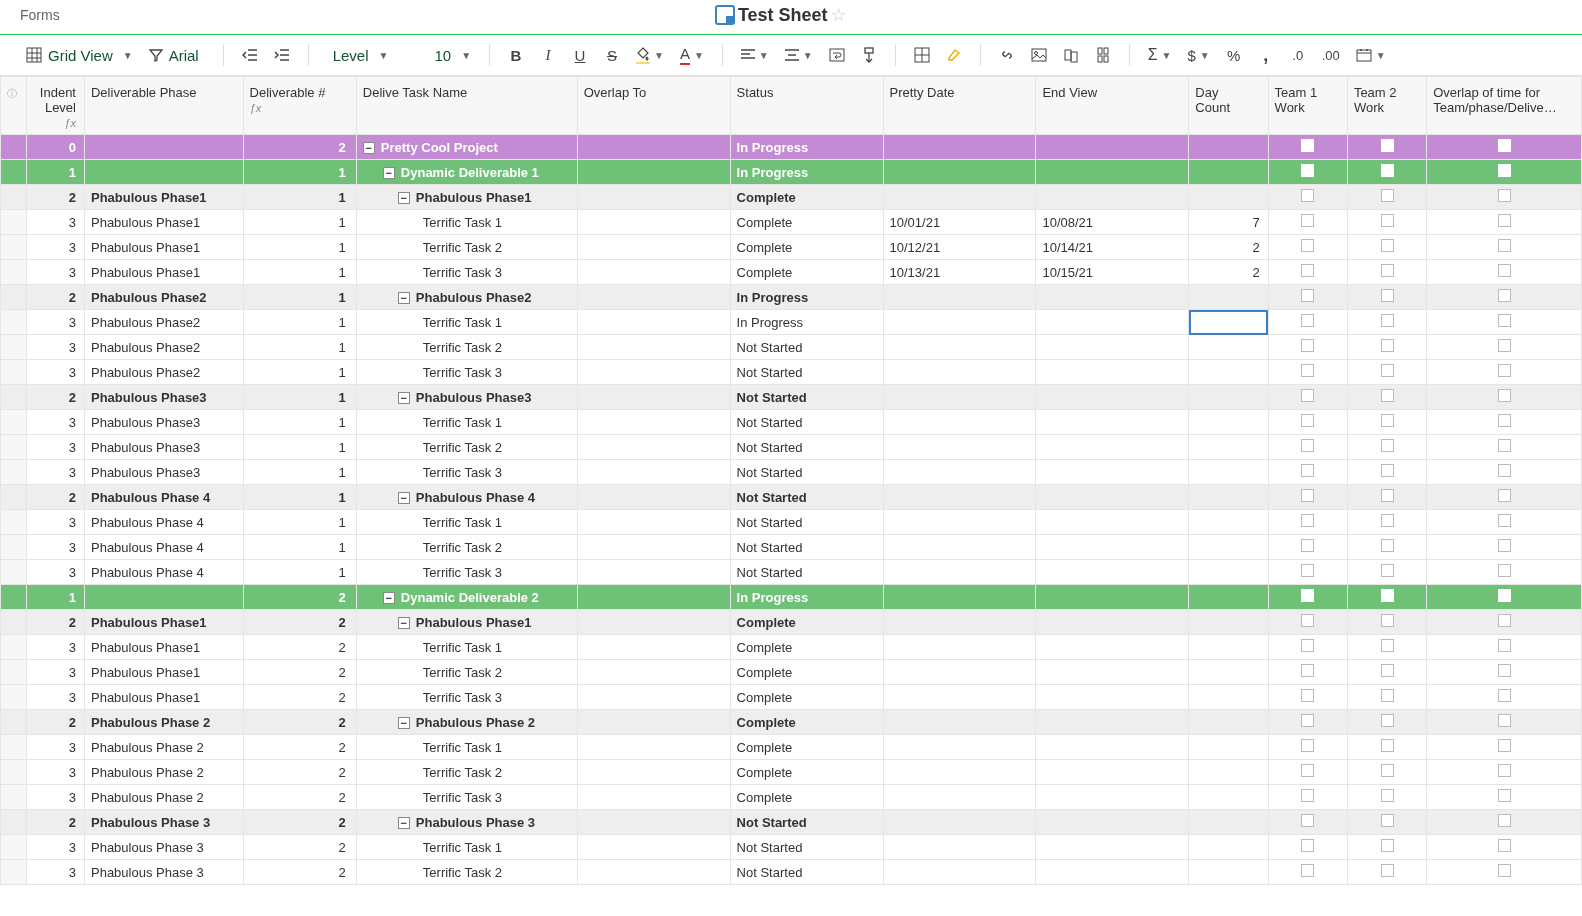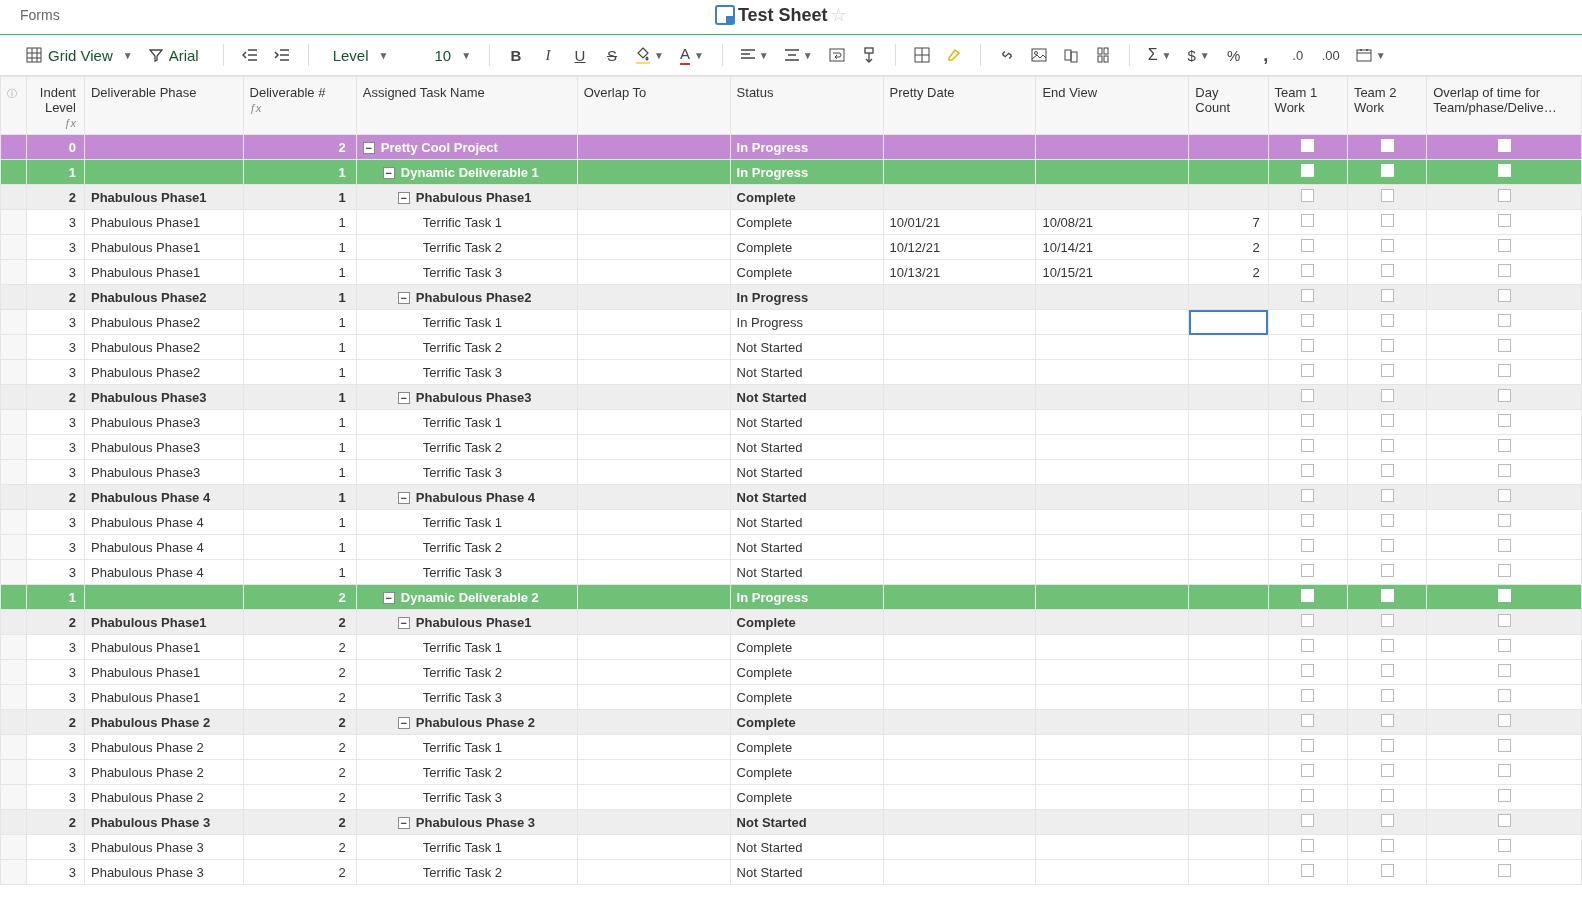--- a/index.html
+++ b/index.html
@@ -244,7 +244,7 @@
         <div class="gh c-indent">Indent<br>Level<br><span class="fx">ƒx</span></div>
         <div class="gh c-phase">Deliverable Phase</div>
         <div class="gh c-deliv" style="text-align:left">Deliverable #<br><span class="fx">ƒx</span></div>
-        <div class="gh c-task">Assigned Task Name</div>
+        <div class="gh c-task">Delive Task Name</div>
         <div class="gh c-assign">Overlap To</div>
         <div class="gh c-status">Status</div>
         <div class="gh c-sdate">Pretty Date</div>

